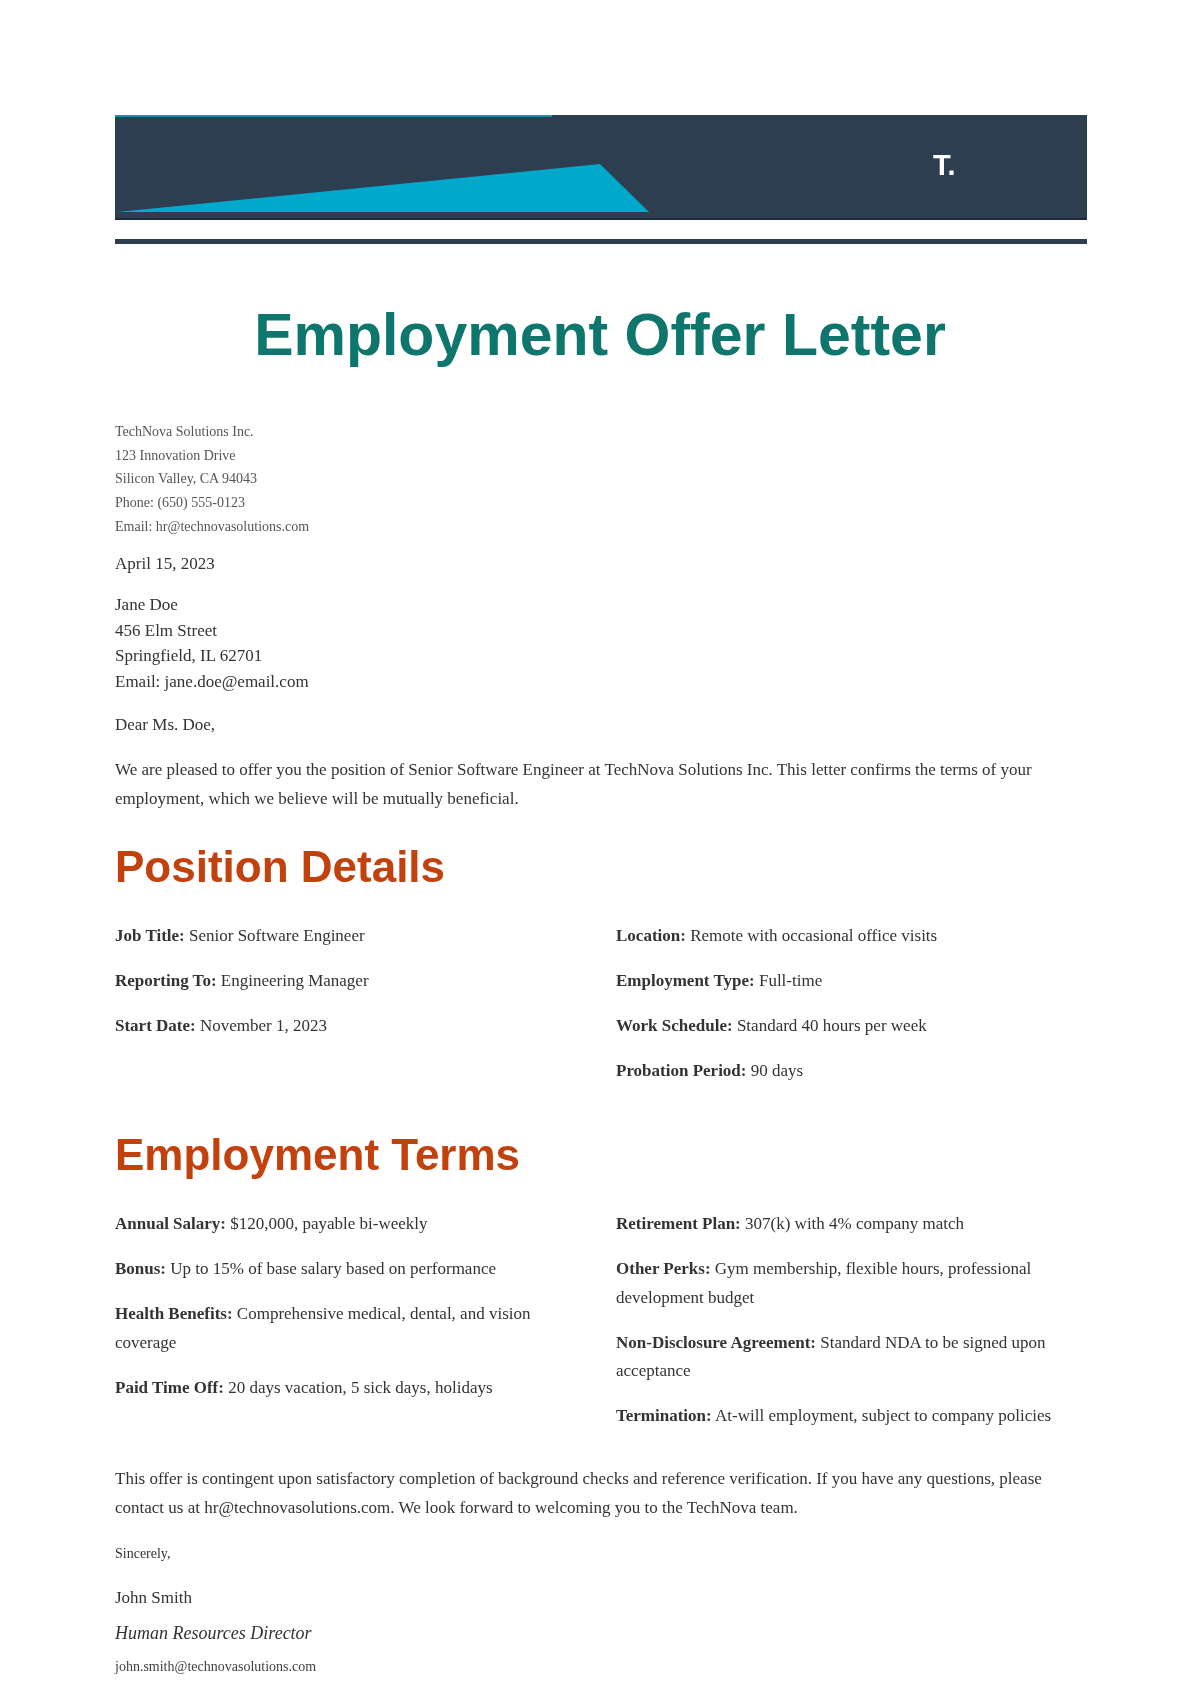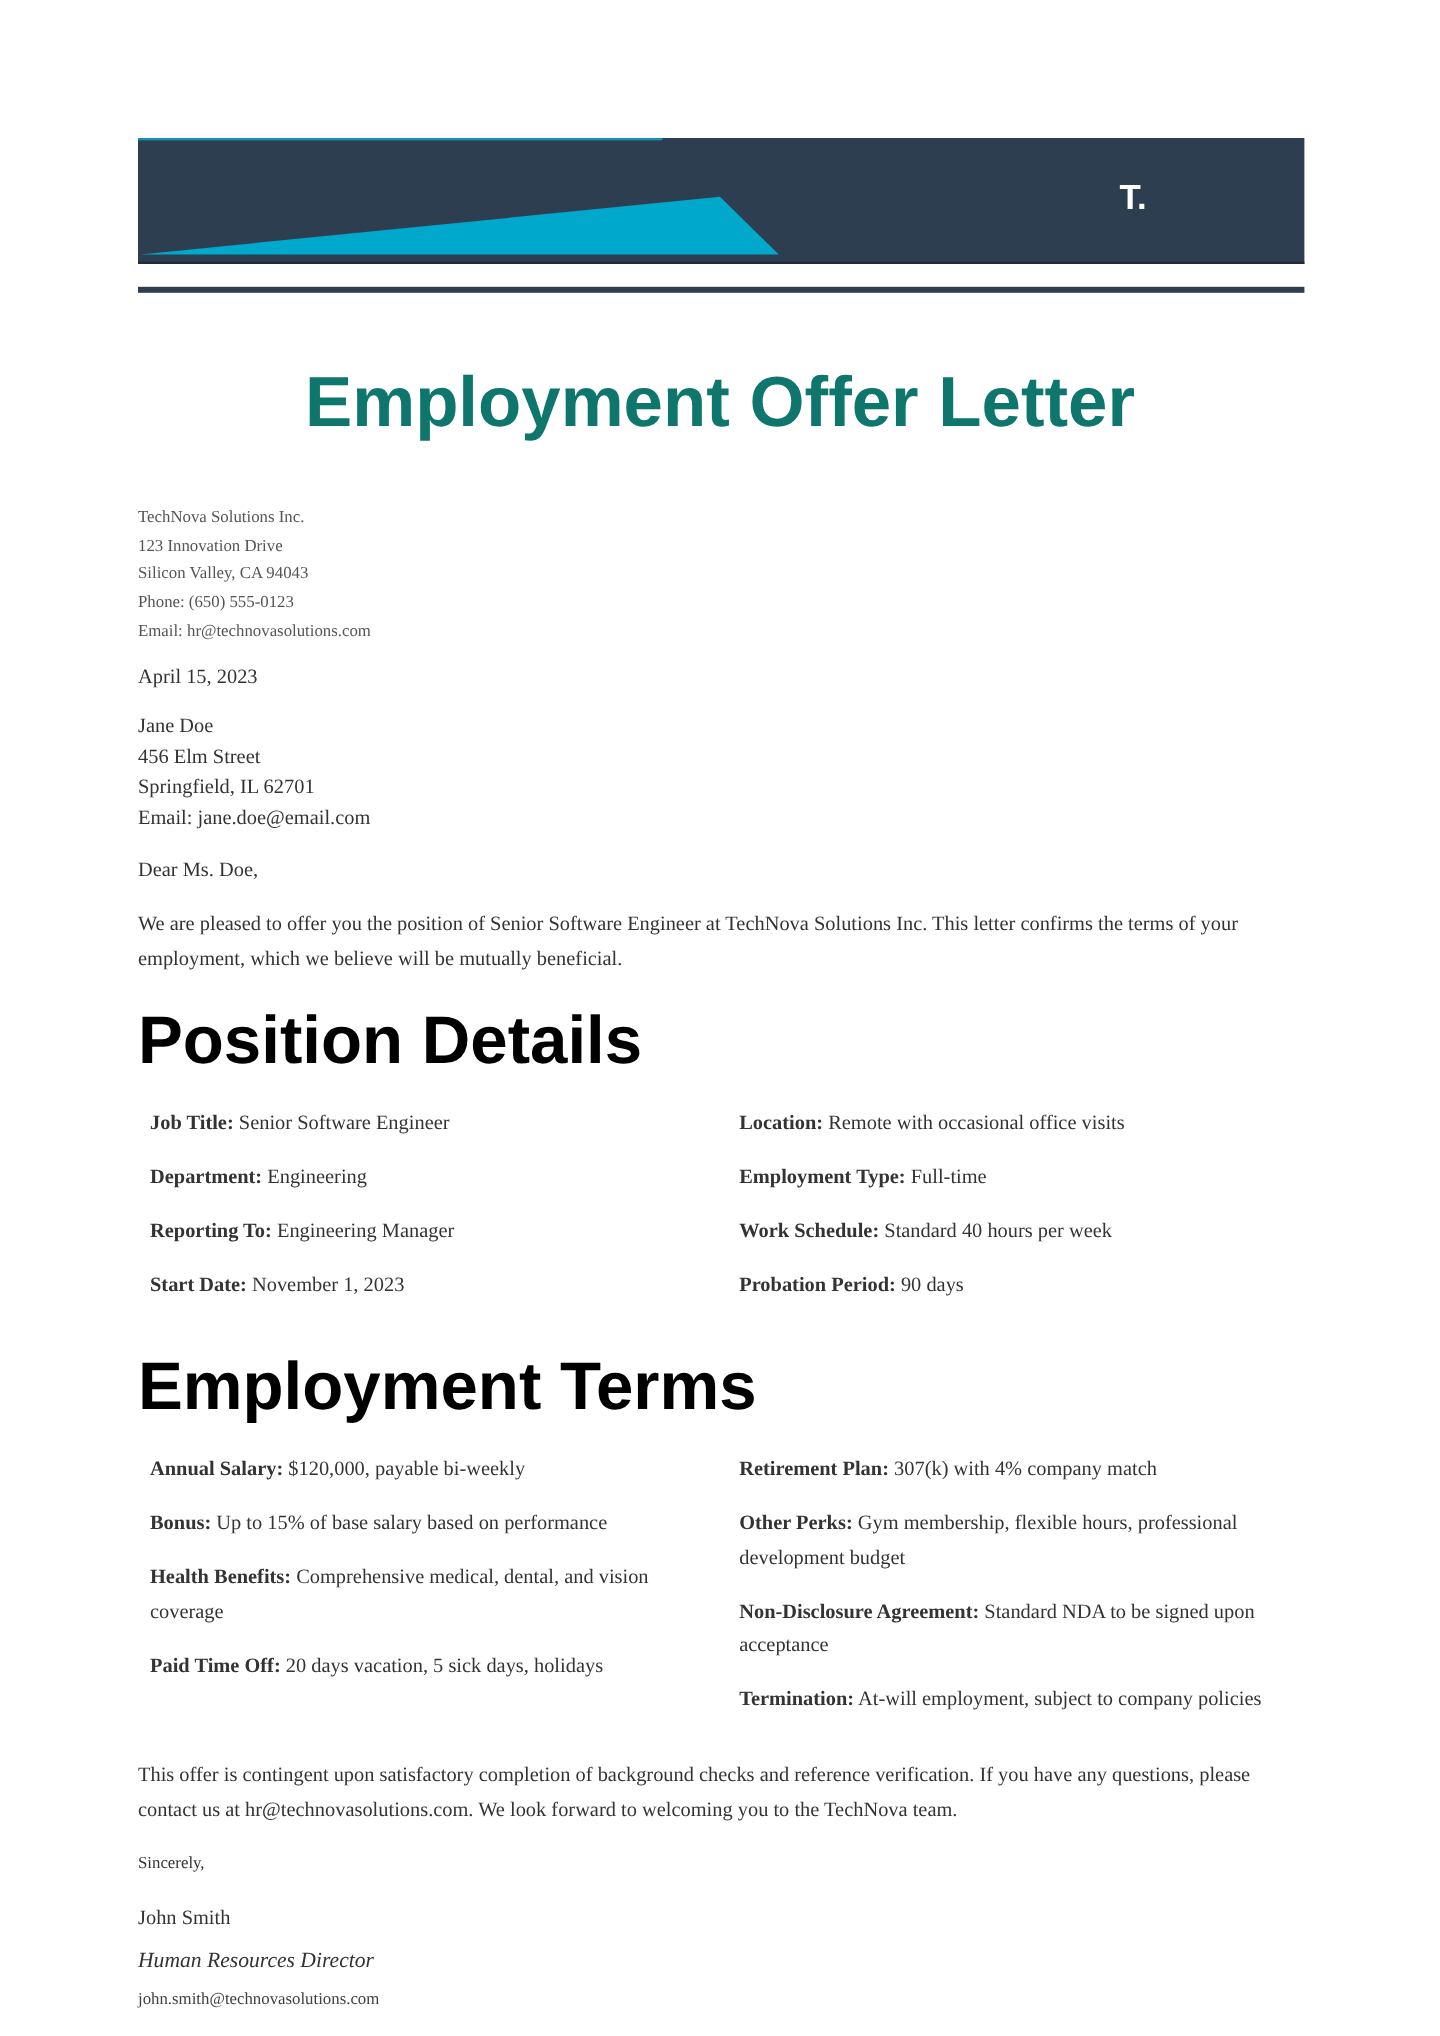--- a/index.html
+++ b/index.html
@@ -38,8 +38,8 @@
 
     .section-heading {
       position: absolute; left: 115px;
-      font-family: "Liberation Sans", sans-serif; font-weight: bold; font-size: 56px;
-      color: #000000; line-height: 50px;
+      font-family: "Liberation Sans", sans-serif; font-weight: bold; font-size: 44px;
+      color: #c2410c; line-height: 50px;
     }
     .h-position { top: 842px; }
     .h-terms { top: 1130px; }

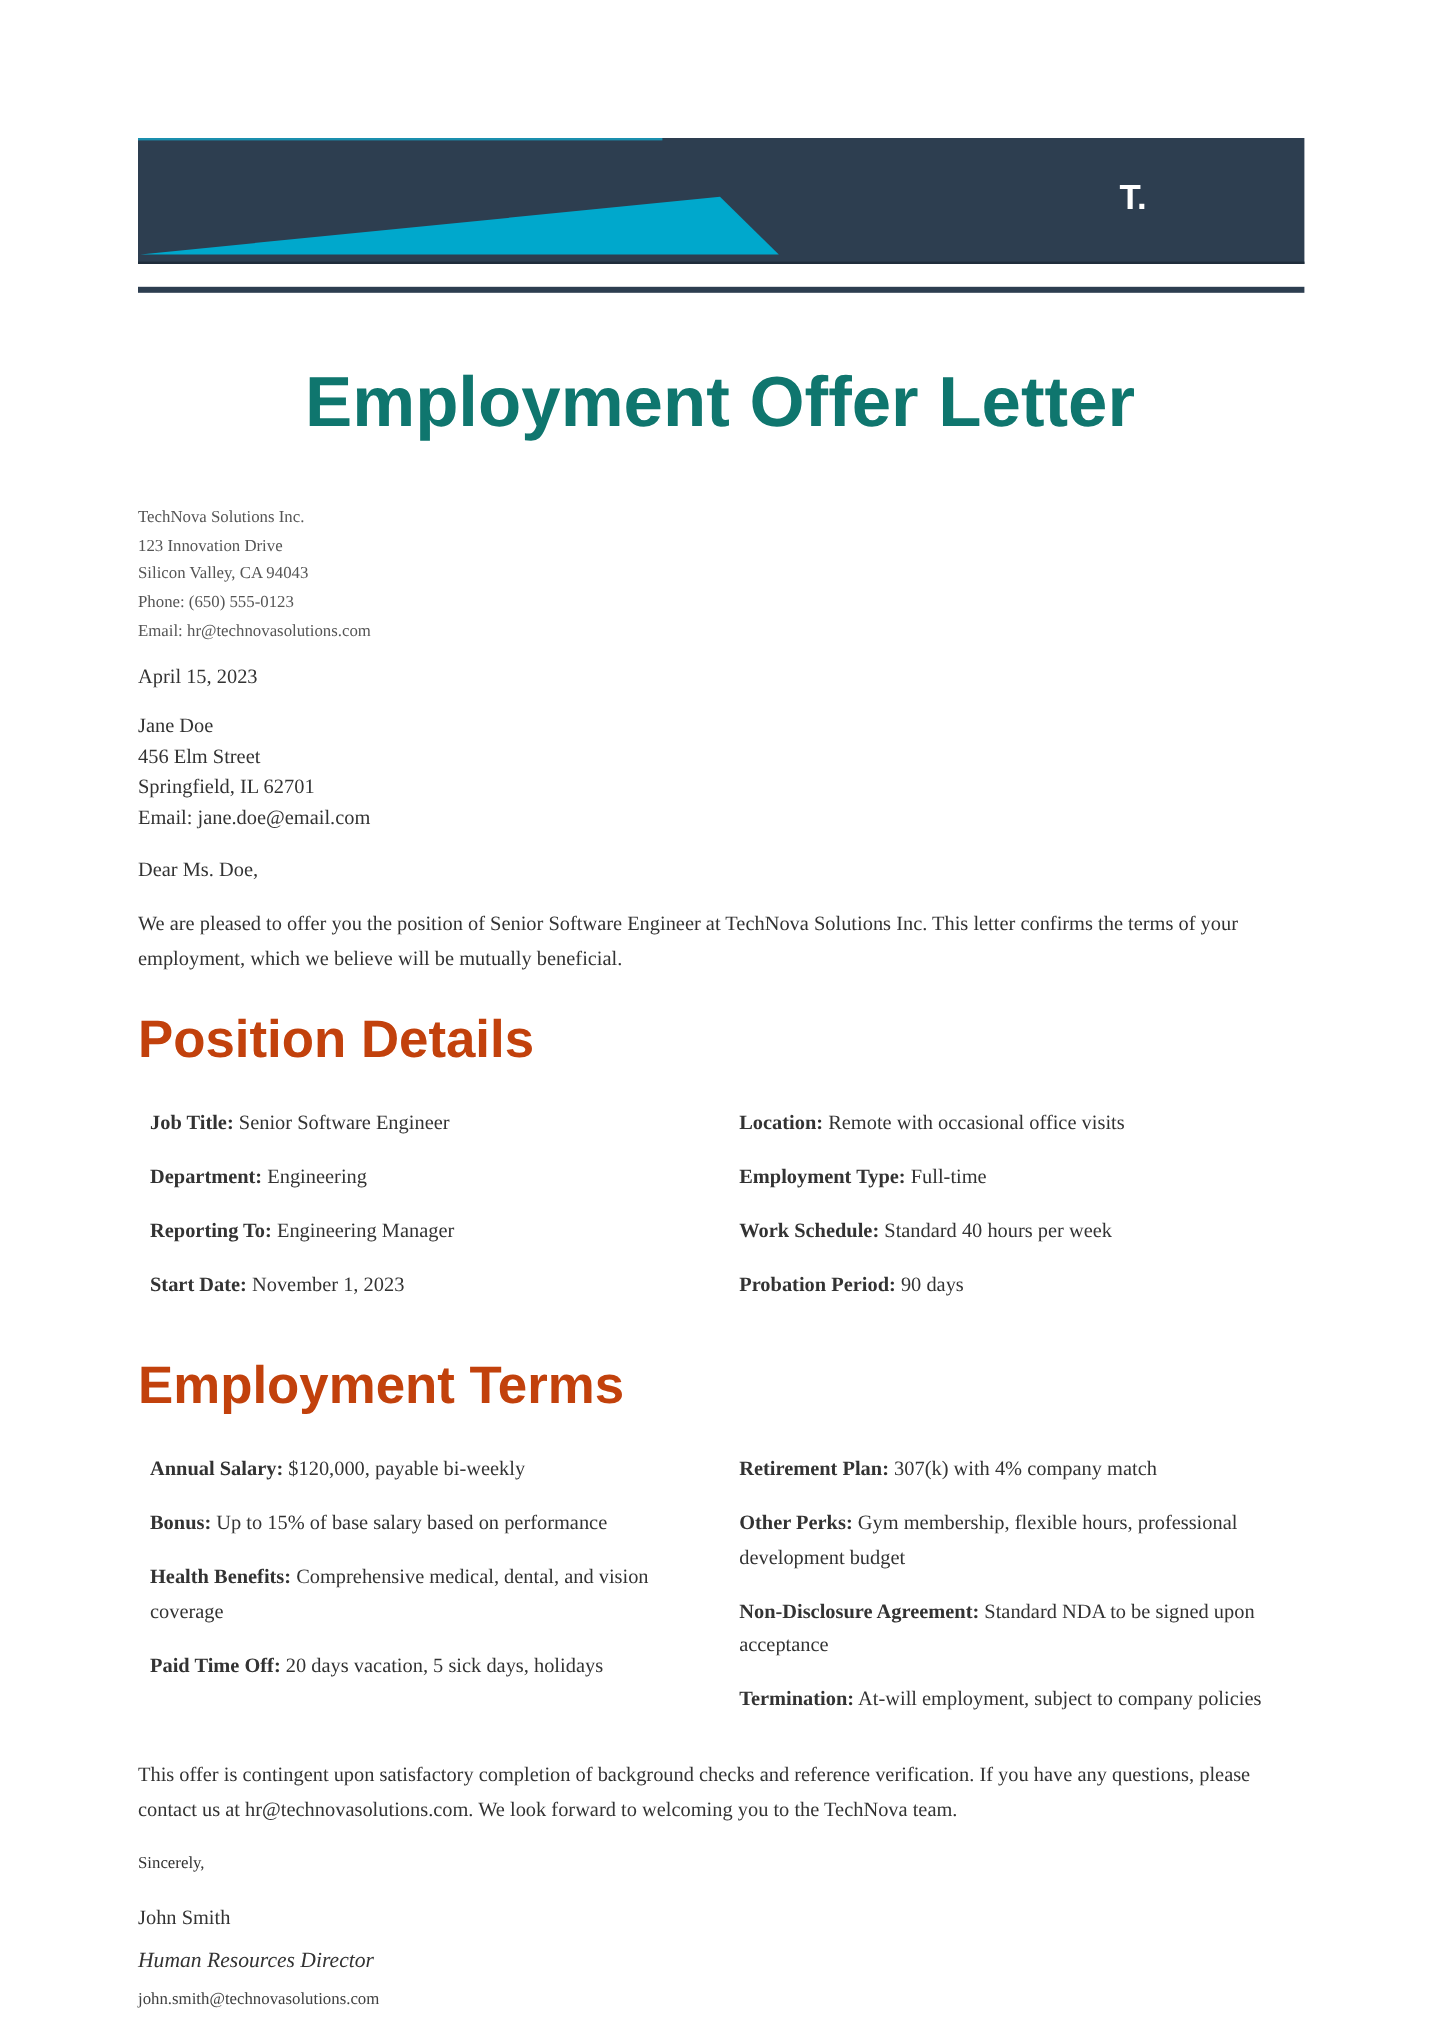--- a/index.html
+++ b/index.html
@@ -45,7 +45,7 @@
     .h-terms { top: 1130px; }
 
     .col { position: absolute; width: 470px; font-size: 17px; line-height: 28.5px; }
-    .col-left { left: 125px; }
+    .col-left { left: 115px; }
     .col-right { left: 616px; }
     .field { margin-bottom: 16.5px; }
     .field b { font-weight: bold; color: #333333; }

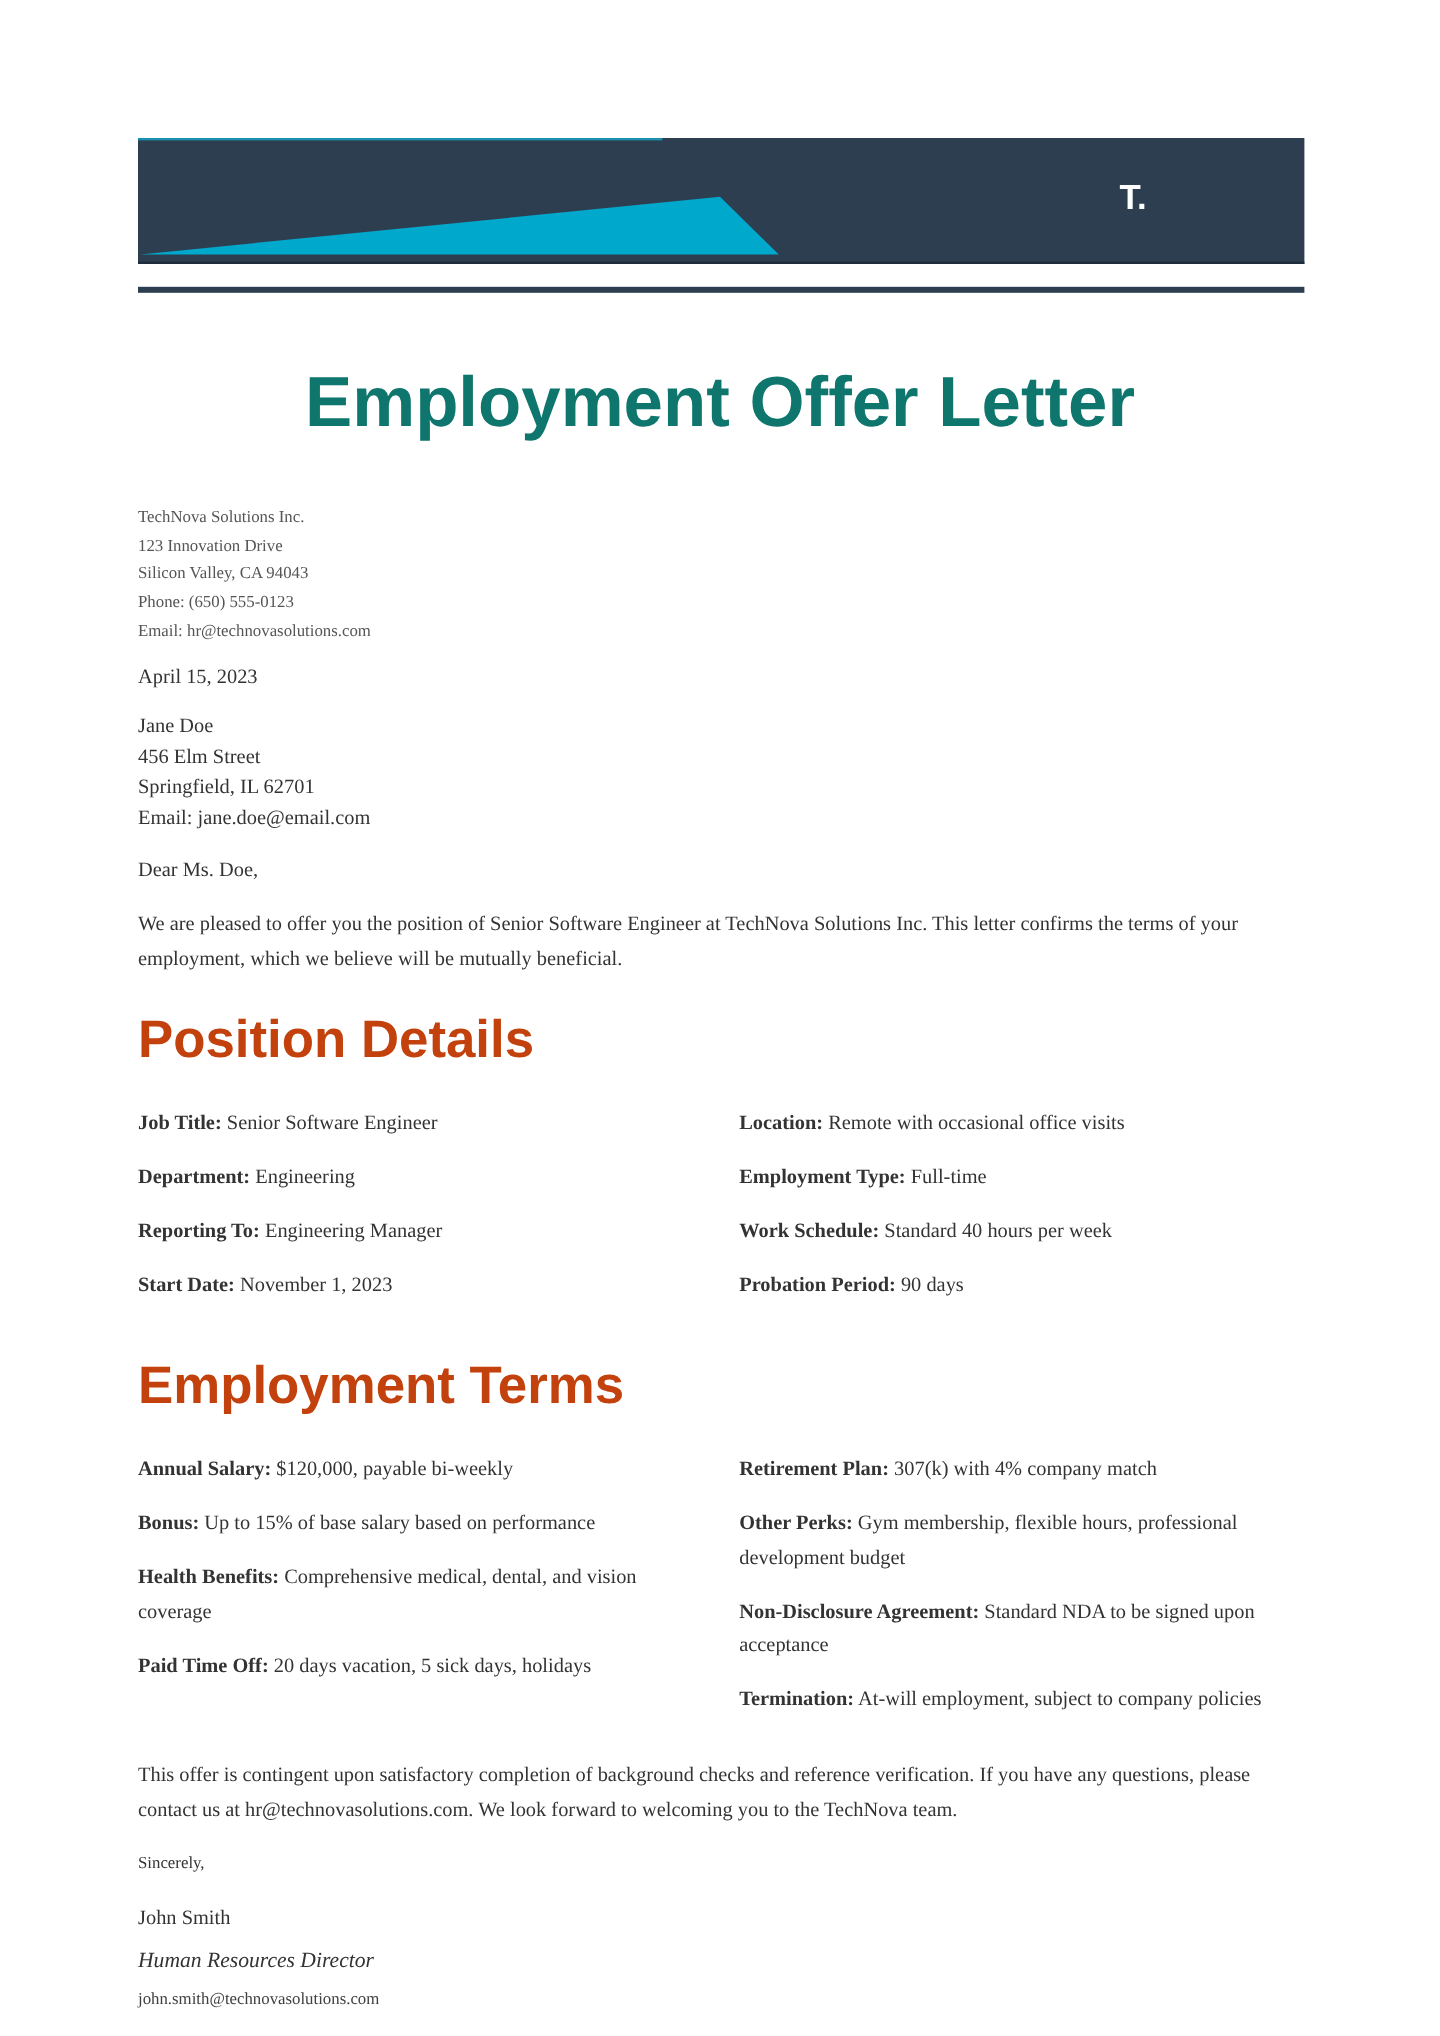--- a/index.html
+++ b/index.html
@@ -97,7 +97,6 @@
 
 <div class="col col-left pos-grid">
   <div class="field"><b>Job Title:</b> <span>Senior Software Engineer</span></div>
-  <div class="field"><b>Department:</b> <span>Engineering</span></div>
   <div class="field"><b>Reporting To:</b> <span>Engineering Manager</span></div>
   <div class="field"><b>Start Date:</b> <span>November 1, 2023</span></div>
 </div>

